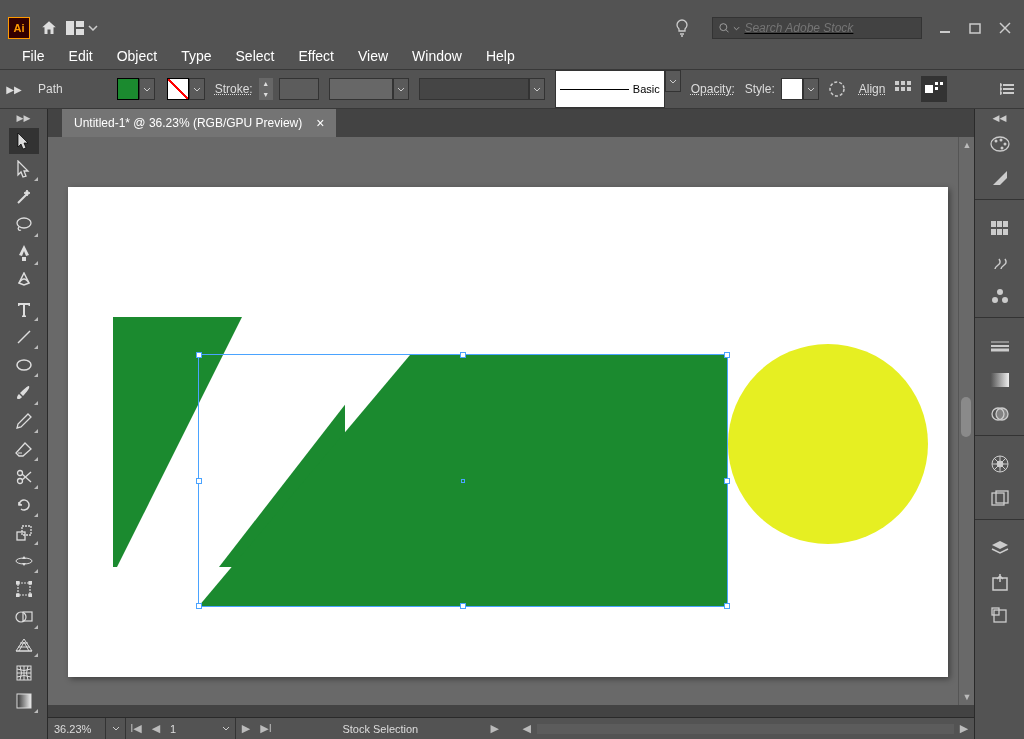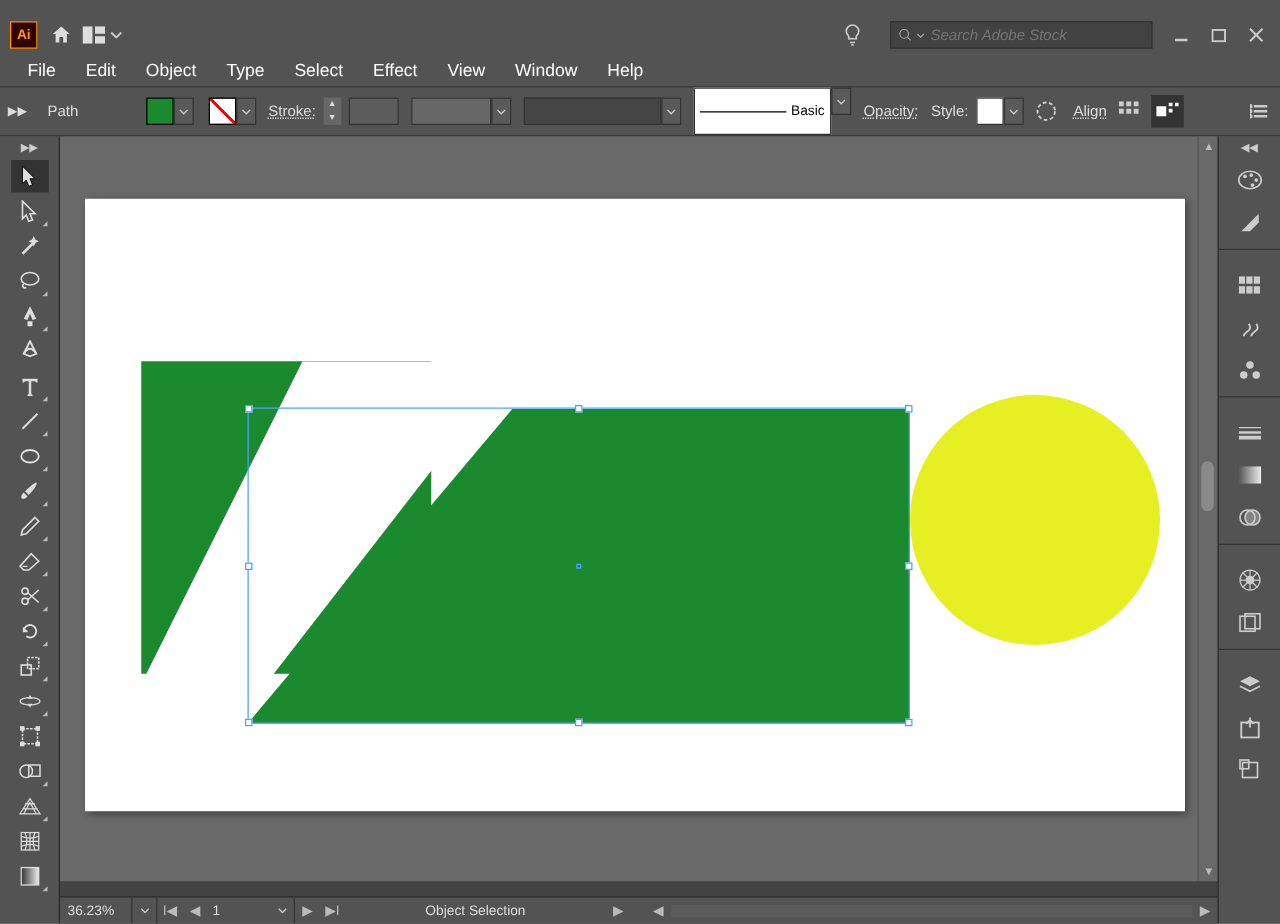--- a/index.html
+++ b/index.html
@@ -13,7 +13,7 @@
 .spacer { flex: 1; }
 .tip-icon {width:30px; color:#ccc; text-align:center; cursor:pointer;}
 .workspace-dd { color: #ddd; font-size: 13px; padding: 0 10px; display: flex; align-items: center; gap: 6px; cursor: pointer; border-left:1px solid #666; border-right:1px solid #666; height:28px;}
-.search-stock { width: 210px; height: 22px; background: #424242; border: 1px solid #333; display:flex; align-items:center; padding:0 6px; gap:4px; margin: 0 8px;}
+.search-stock { width: 210px; height: 22px; background: #424242; border: 1px solid #333; display:flex; align-items:center; padding:0 6px; gap:4px; margin: 0 8px; text-decoration: underline;}
 .search-stock input { background: transparent; border: none; outline: none; color: #999; font-size: 12px; width: 100%; font-style: italic;}
 .window-controls { display: flex; }
 .window-controls div { width: 30px; height: 26px; display: flex; align-items: center; justify-content: center; color: #ddd; cursor: pointer; }

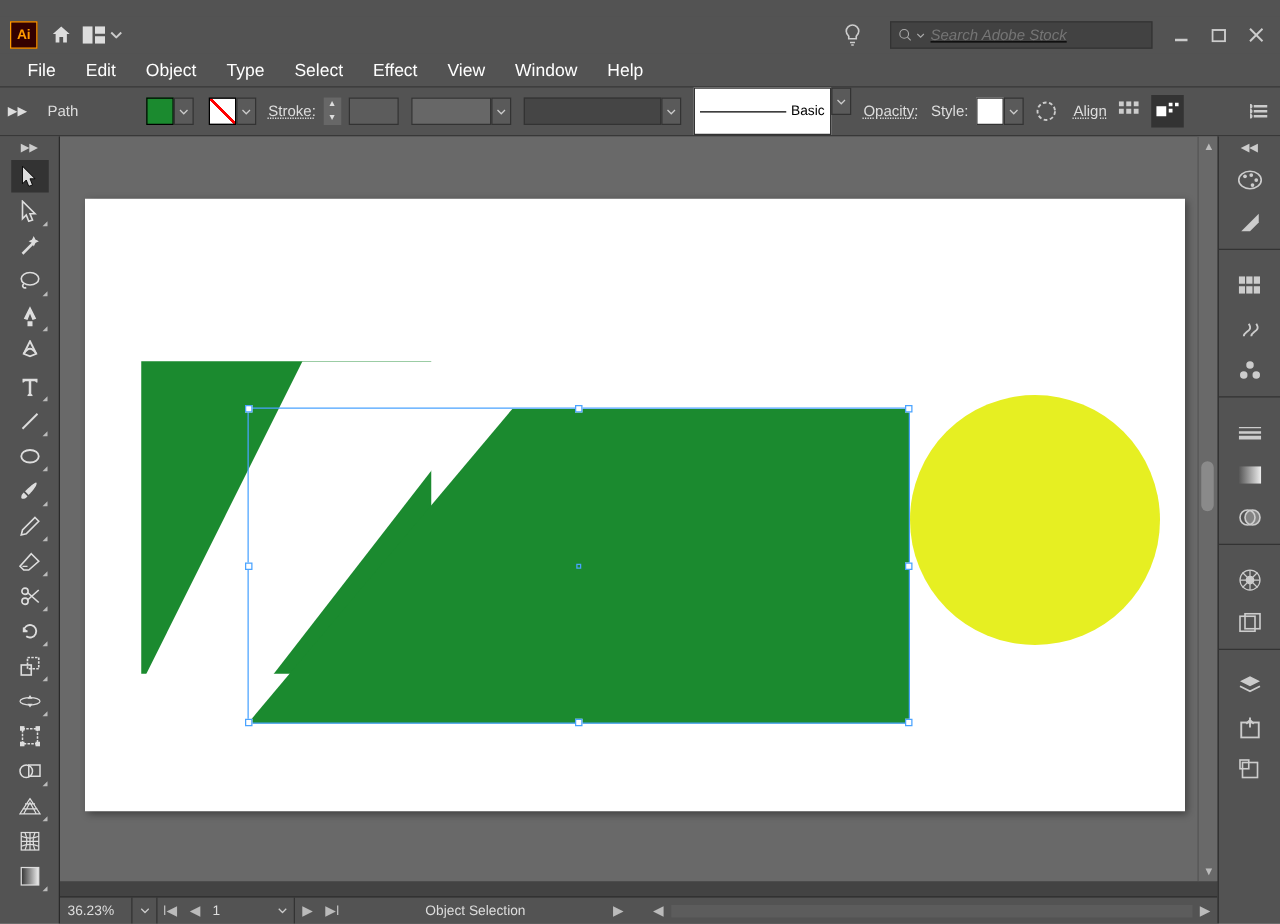--- a/index.html
+++ b/index.html
@@ -392,6 +392,12 @@
   </div>
 
   <div class="doc-area">
+    <div class="tab-bar">
+      <div class="doc-tab">
+        <span>Untitled-1* @ 36.23% (RGB/GPU Preview)</span>
+        <span class="tab-close">×</span>
+      </div>
+    </div>
     <div class="canvas-viewport">
       <div class="canvas-wrapper">
         <div class="artboard">

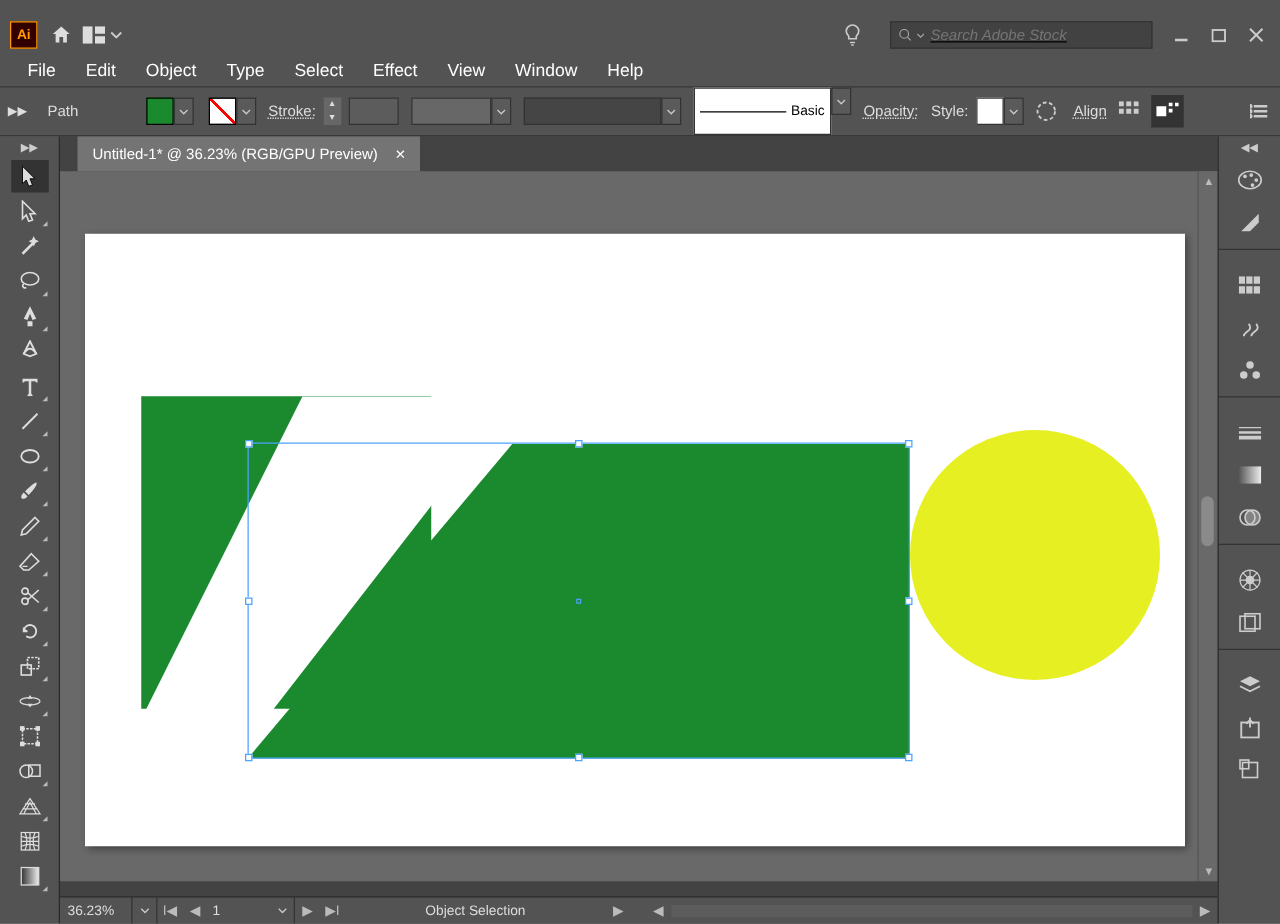--- a/index.html
+++ b/index.html
@@ -441,7 +441,7 @@
         </div>
       <div class="nav-btn">▶</div>
       <div class="nav-btn">▶I</div>
-      <div class="status-text">Object Selection</div>
+      <div class="status-text">Stock Selection</div>
       <div class="nav-btn">▶</div>
       <div style="width:12px"></div>
       <div class="hscroll-btn">◀</div>

